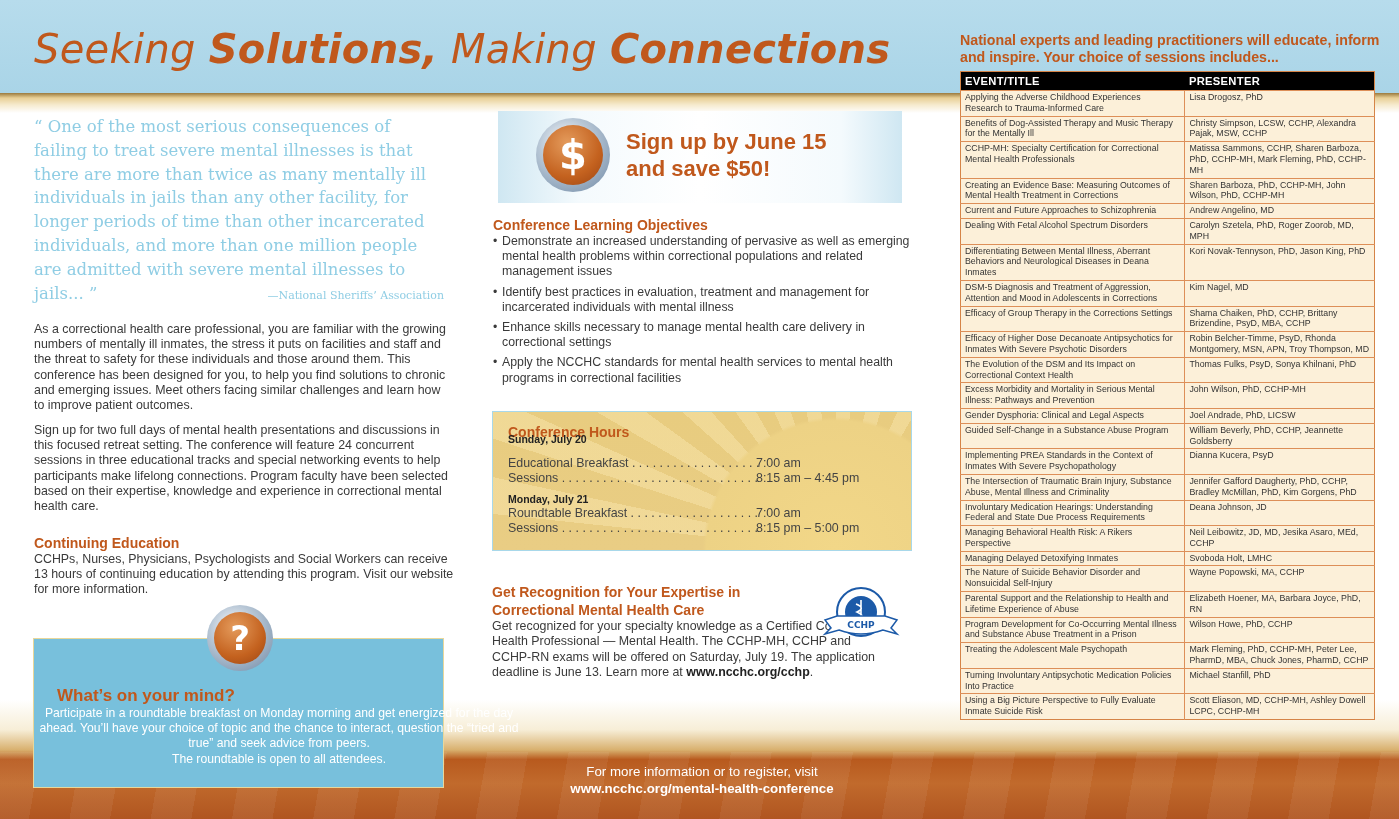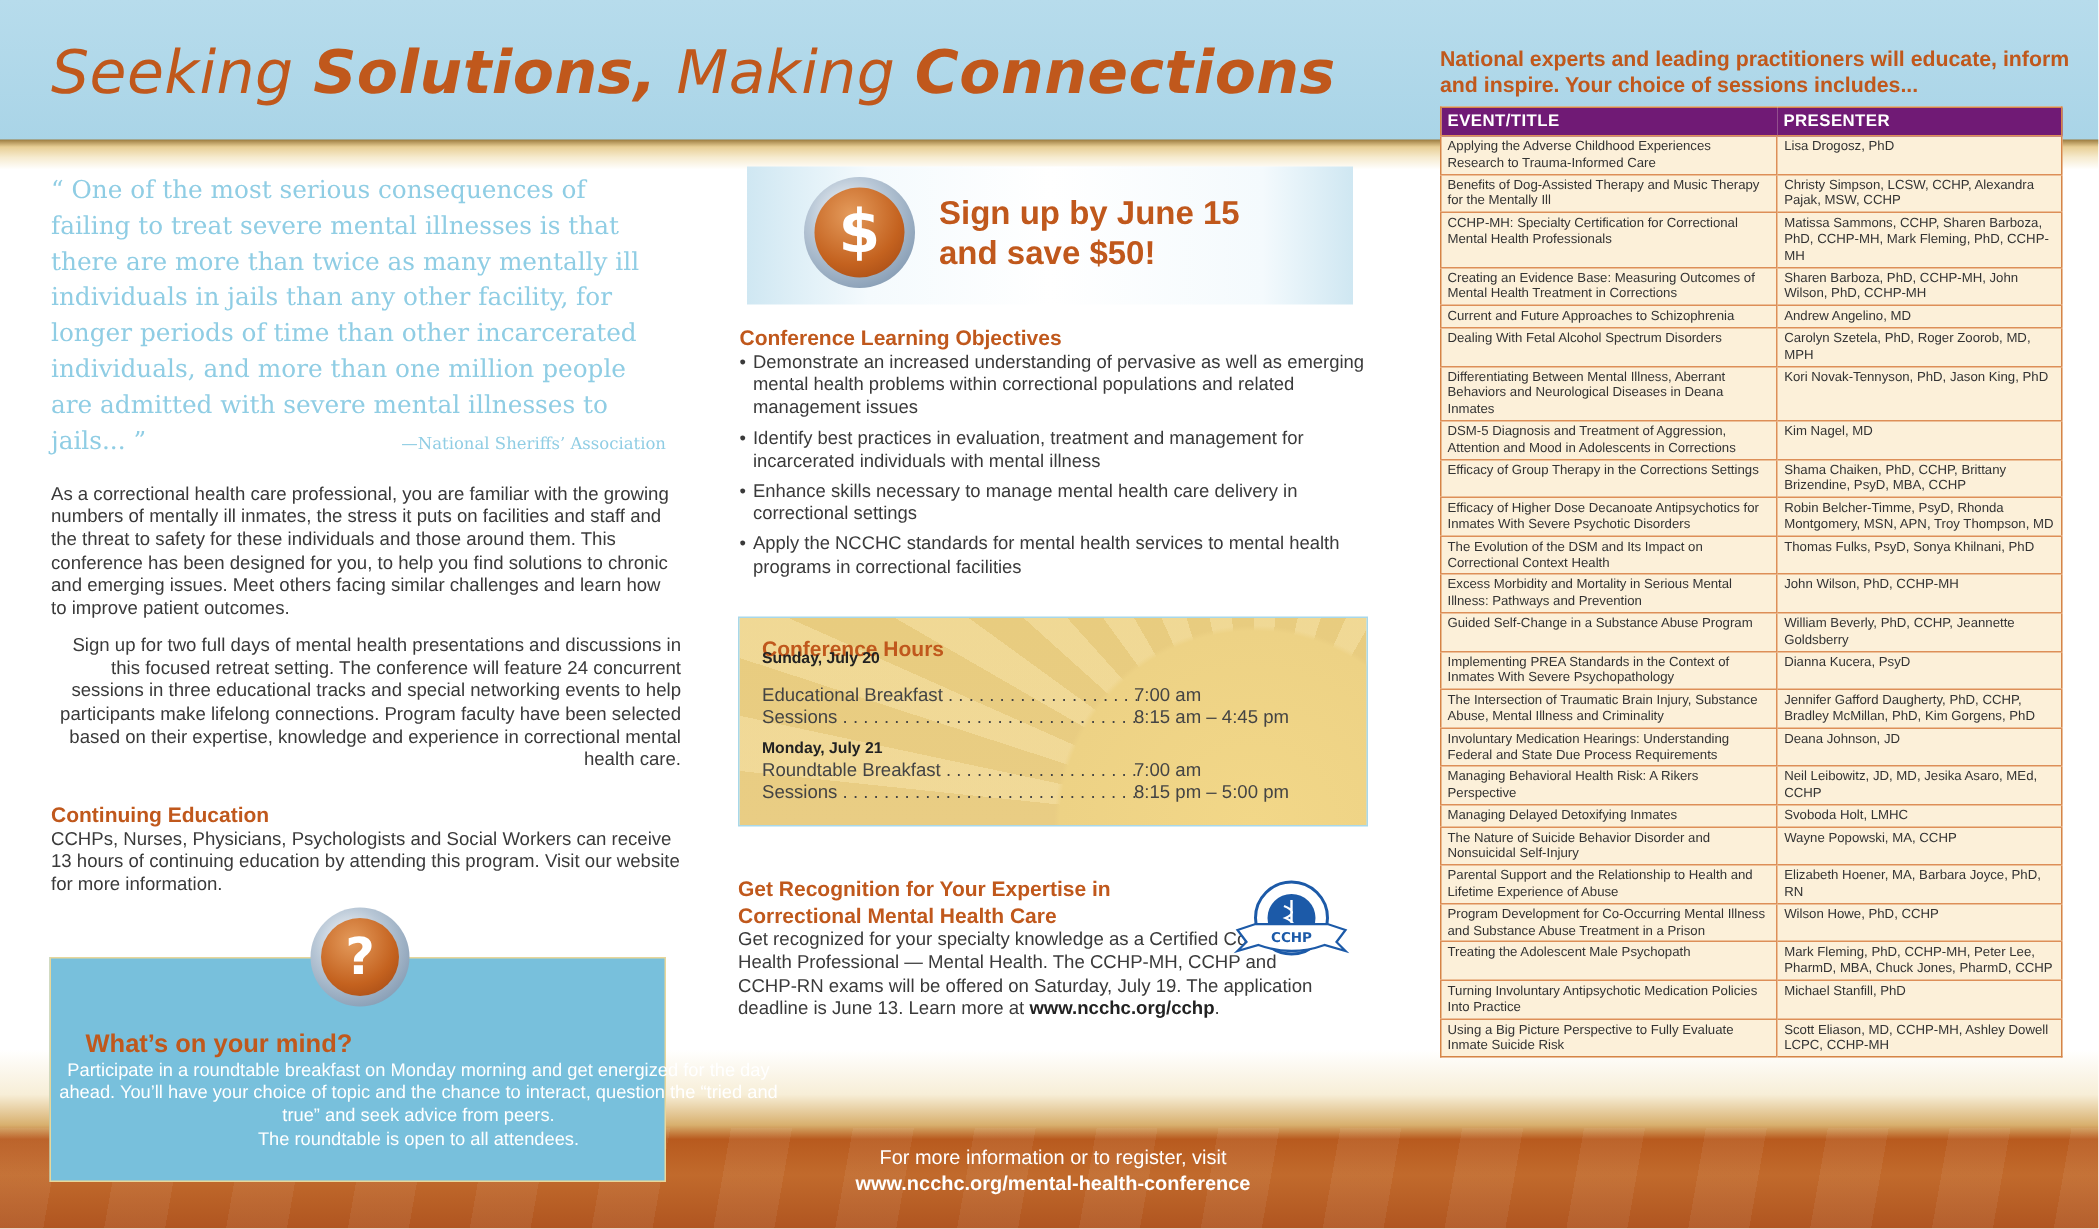--- a/index.html
+++ b/index.html
@@ -172,7 +172,7 @@
     border: 1px solid #d58447;
   }
   .sessions th {
-    background: #701a75; color: #ffffff; font-size: 11.2px; font-weight: bold;
+    background: #000000; color: #ffffff; font-size: 11.2px; font-weight: bold;
     text-align: left; padding: 2px 4px; height: 19px; letter-spacing: 0.3px;
   }
   .sessions td {

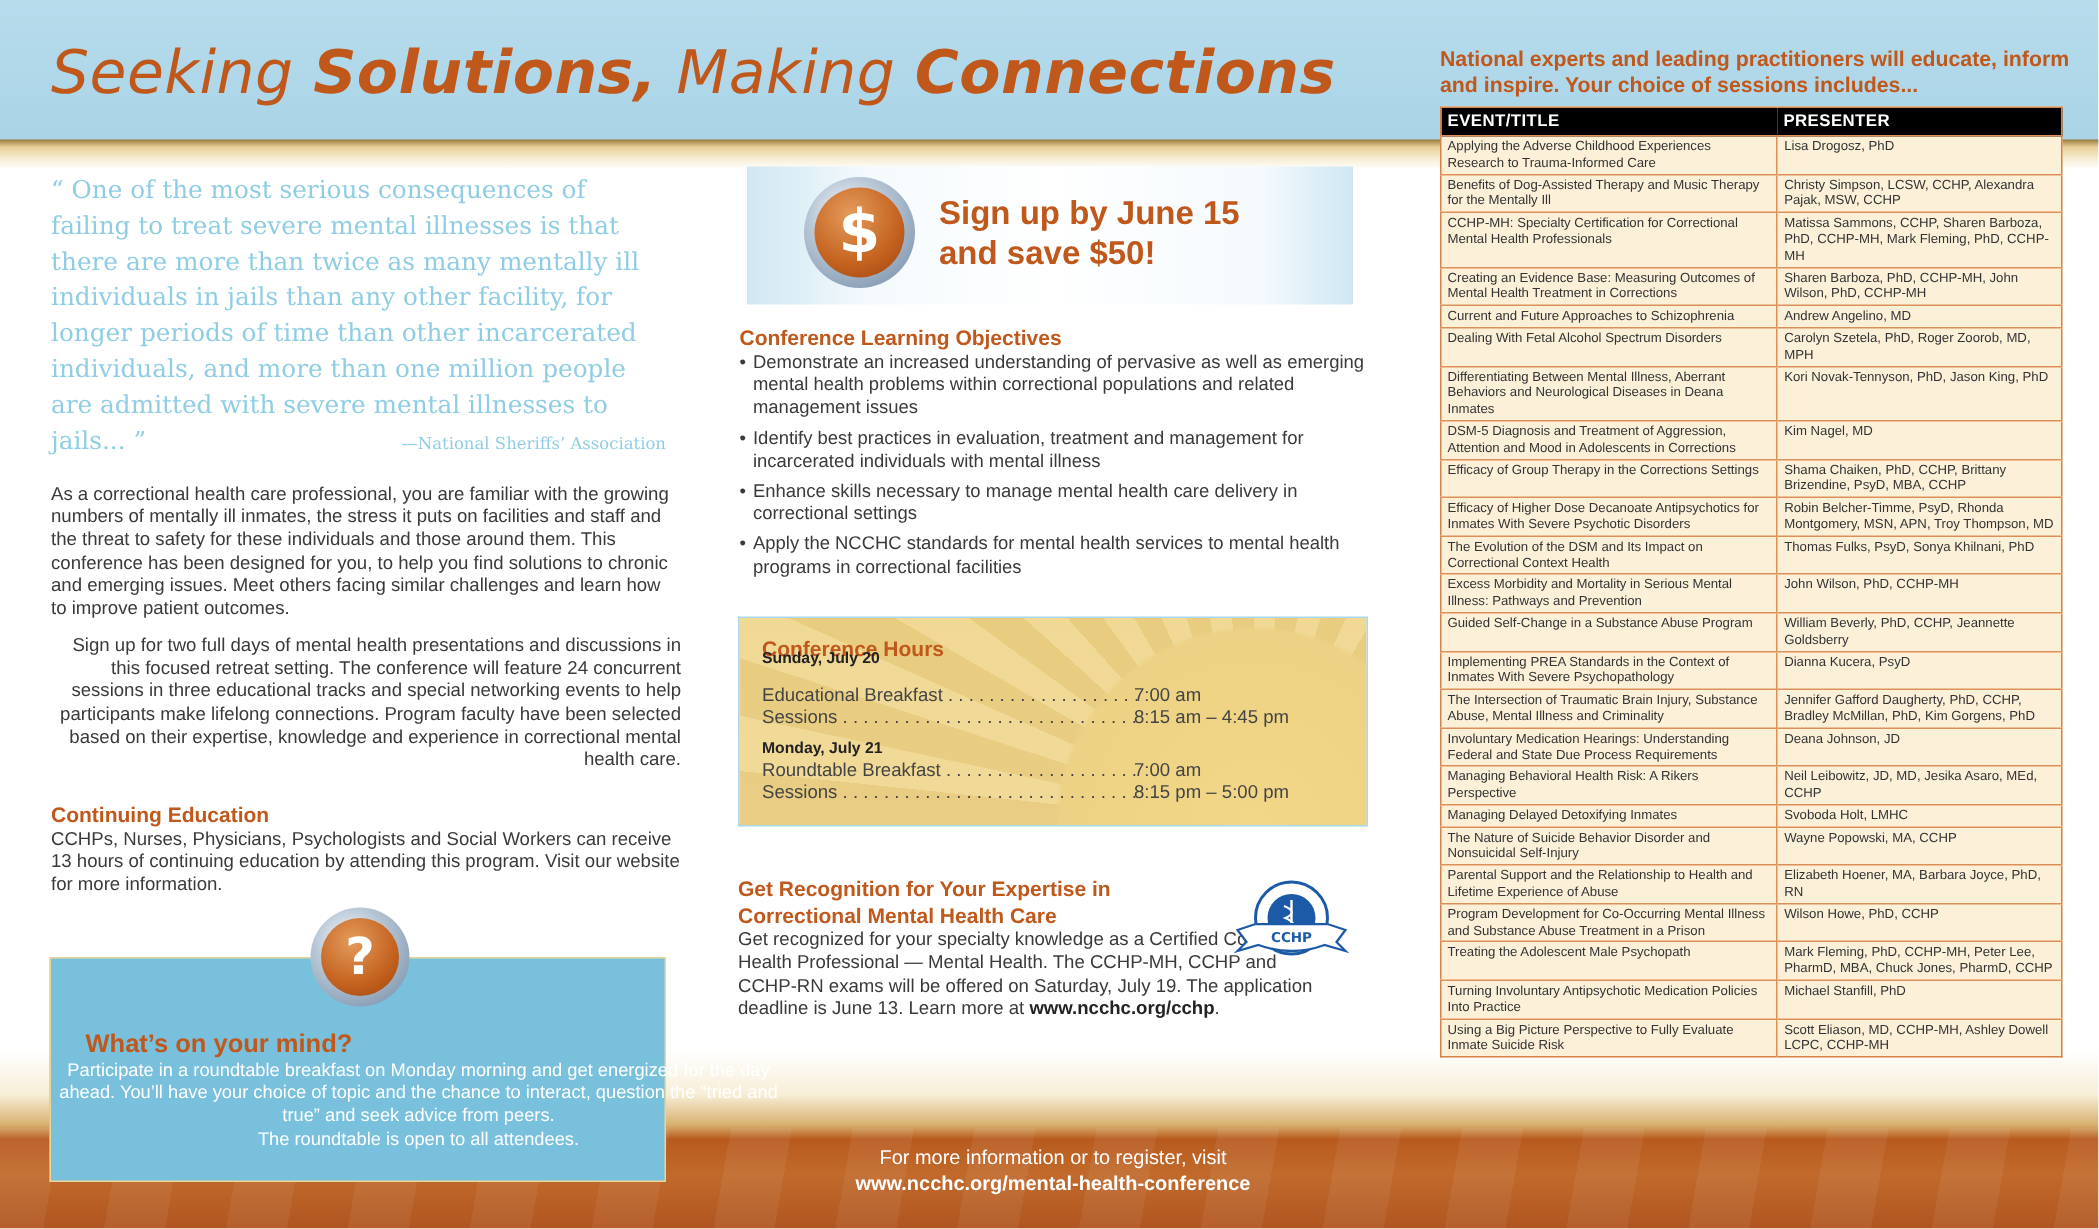--- a/index.html
+++ b/index.html
@@ -335,6 +335,10 @@
         <td class="pres">John Wilson, PhD, CCHP-MH</td>
       </tr>
       <tr>
+        <td>Gender Dysphoria: Clinical and Legal Aspects</td>
+        <td class="pres">Joel Andrade, PhD, LICSW</td>
+      </tr>
+      <tr>
         <td>Guided Self-Change in a Substance Abuse Program</td>
         <td class="pres">William Beverly, PhD, CCHP, Jeannette Goldsberry</td>
       </tr>

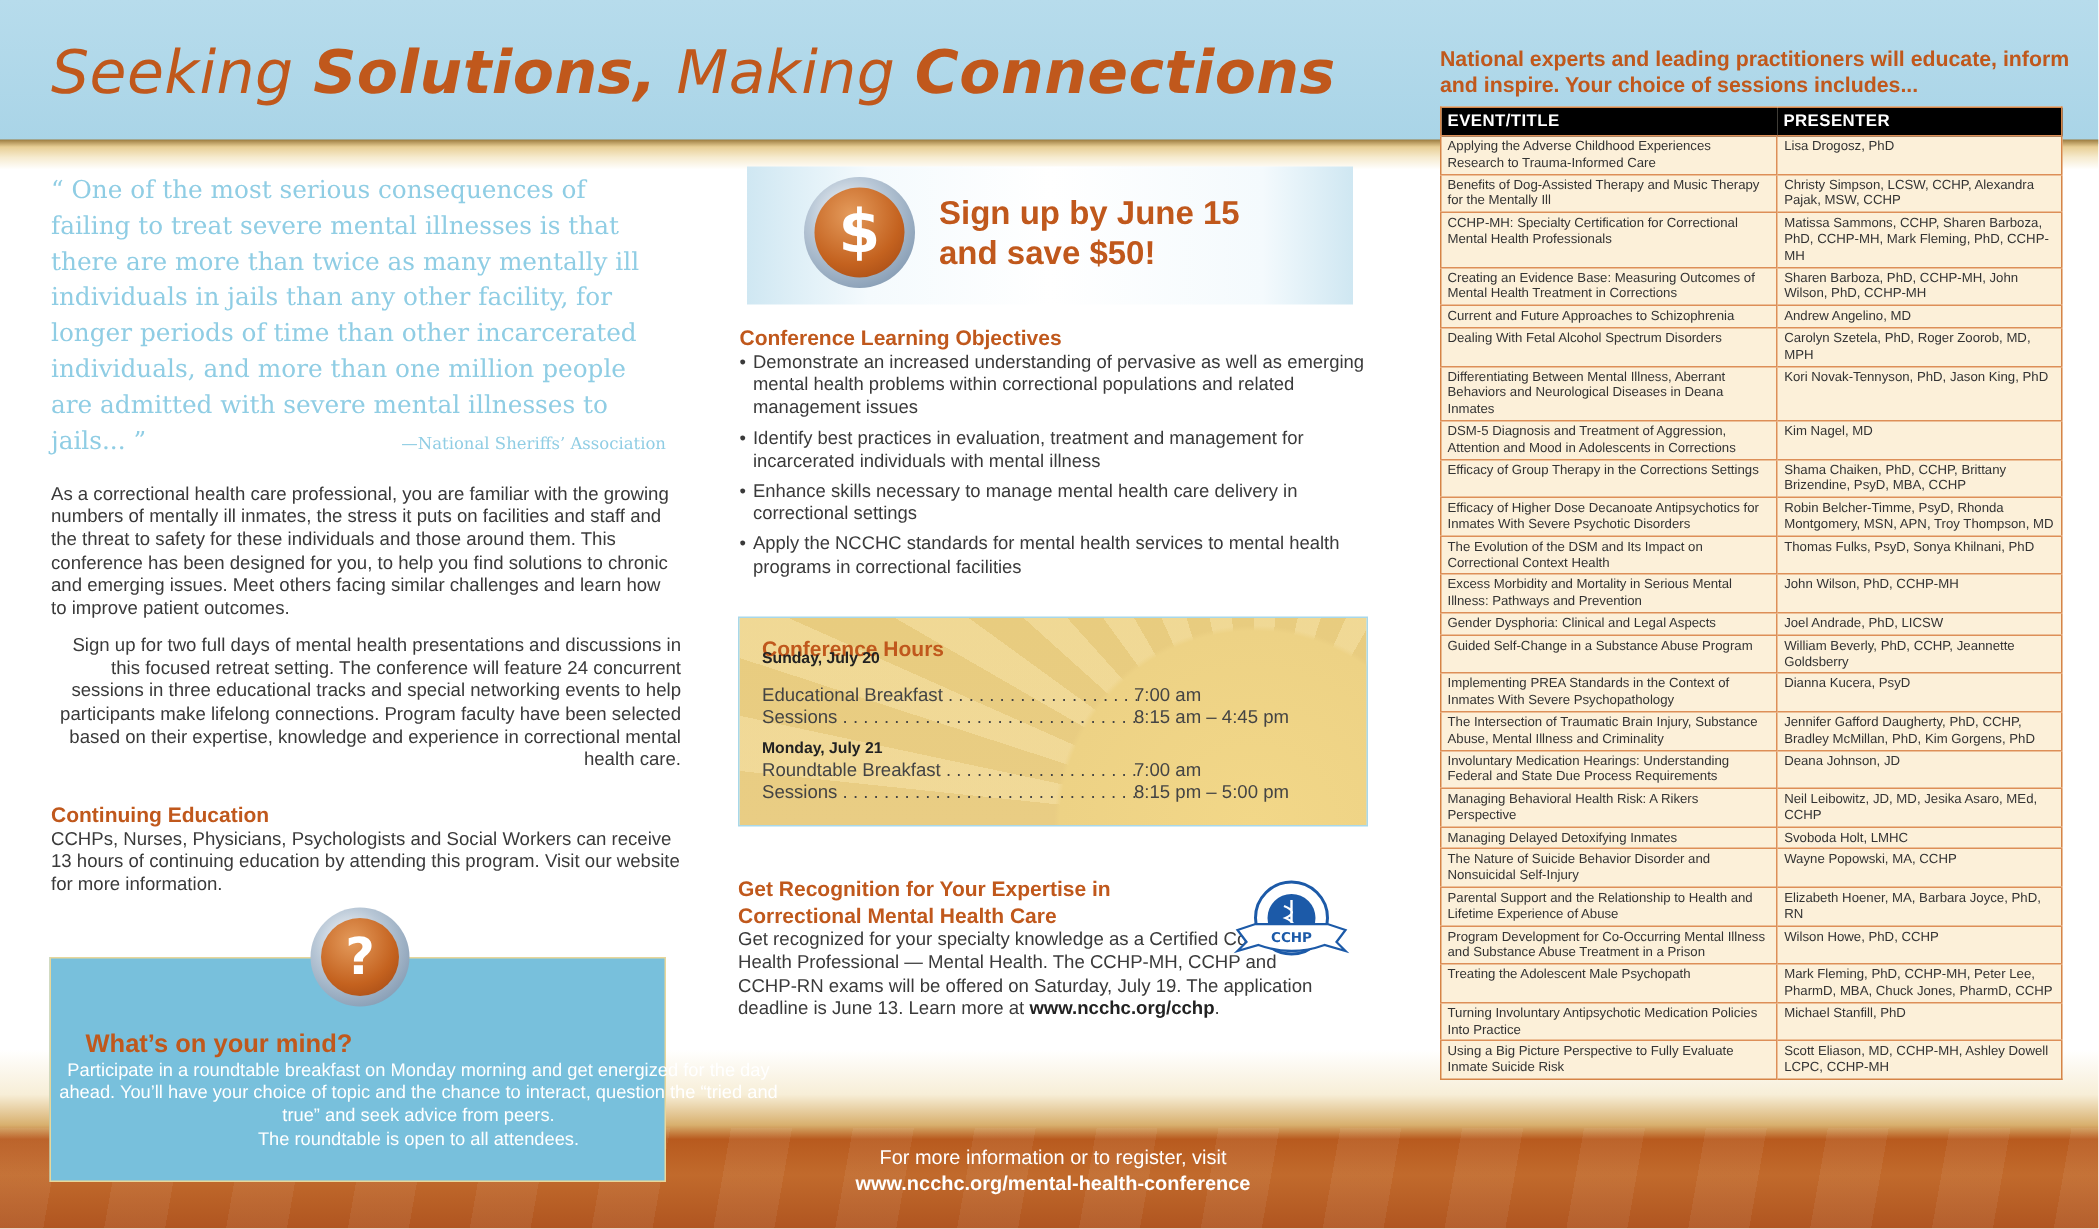--- a/index.html
+++ b/index.html
@@ -52,7 +52,7 @@
     font-size: 12.4px; line-height: 15.2px; color: #3a3a3a;
   }
   .p1 { top: 322px; }
-  .p2 { top: 423px; text-align: right; }
+  .p2 { top: 423px; }
   .ce-title {
     position: absolute; left: 34px; top: 535px;
     font-size: 14px; font-weight: bold; color: #c0581c;

